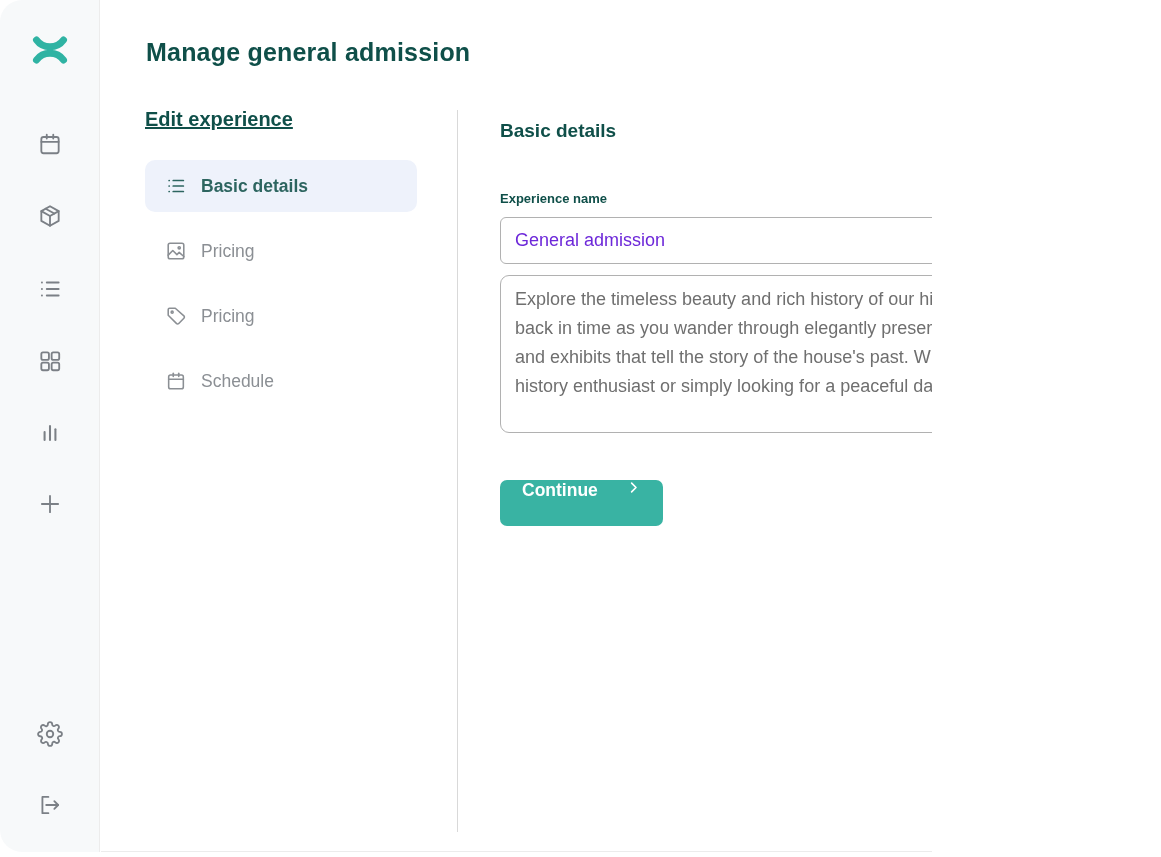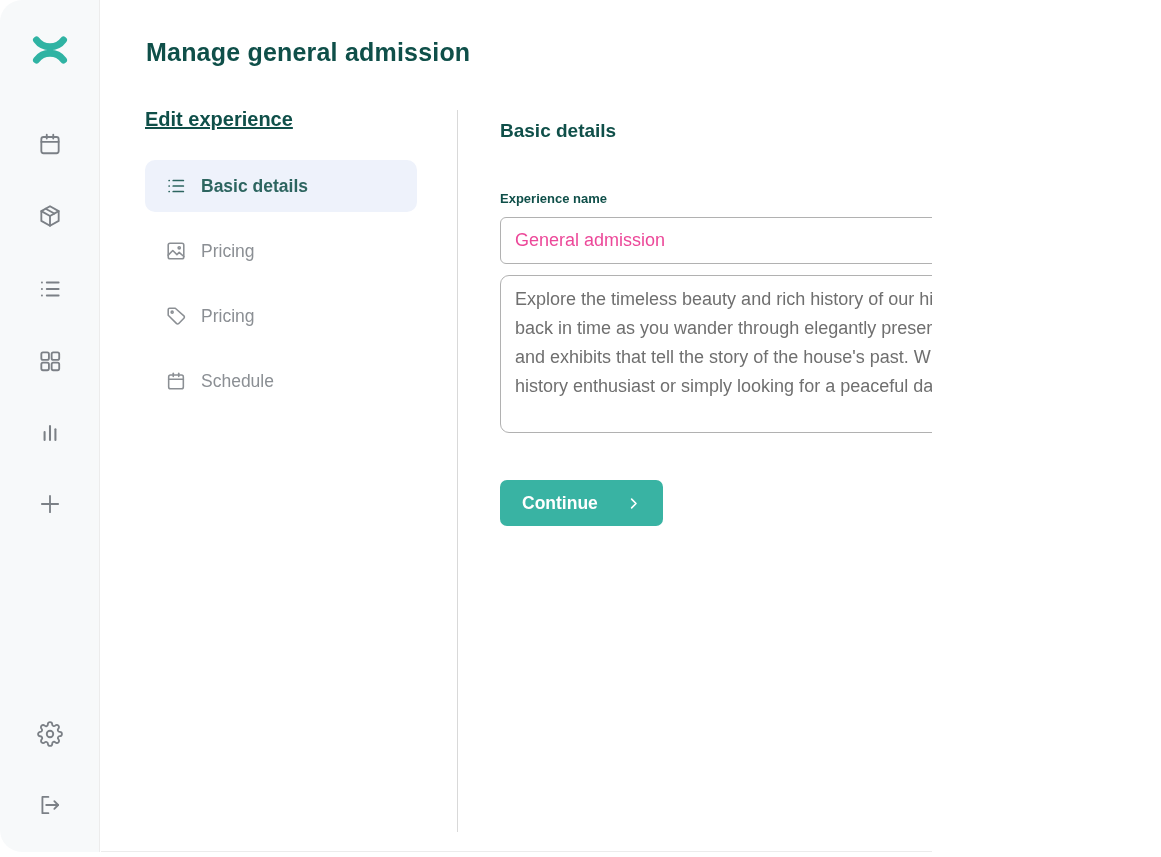--- a/index.html
+++ b/index.html
@@ -56,7 +56,7 @@
   .text-input {
     margin-top:11px; width:618px; height:47px;
     border:1.5px solid #b1b1b1; border-radius:6px;
-    padding:16px 14px; font-size:18px; color:#ec4899;
+    padding:16px 14px; font-size:18px; color:#6d28d9;
     font-family:inherit; background:#fff; outline:none;
   }
   .textarea {

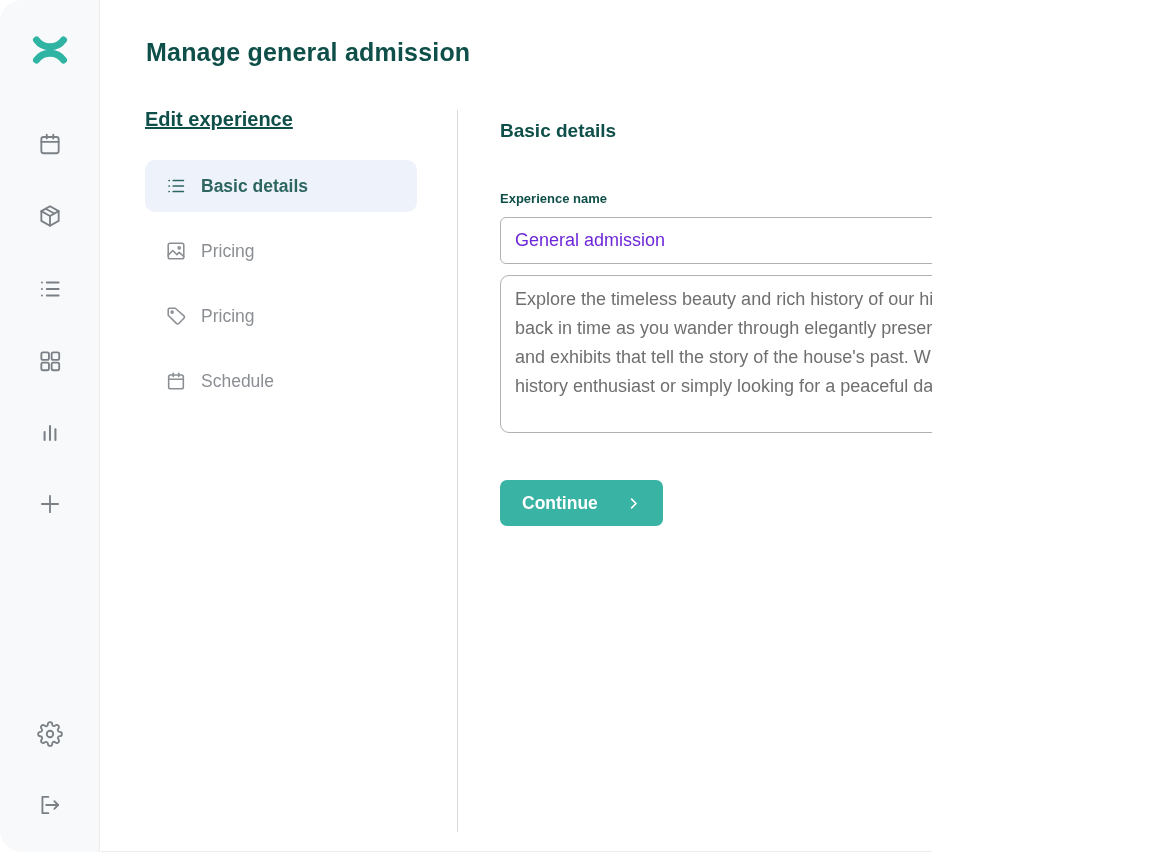--- a/index.html
+++ b/index.html
@@ -66,8 +66,8 @@
     font-family:inherit; background:#fff; resize:none; outline:none; overflow:hidden;
   }
   .continue-btn {
-    margin-top:43px; display:inline-flex; align-items:center; gap:28px;
-    height:46px; padding:12px 22px;
+    margin-top:43px; display:inline-flex; gap:28px;
+    height:46px; padding:0 22px;
     background:#39b3a3; color:#ffffff; border:none; border-radius:7px;
     font-size:17.5px; font-weight:600; font-family:inherit; cursor:pointer;
   }

